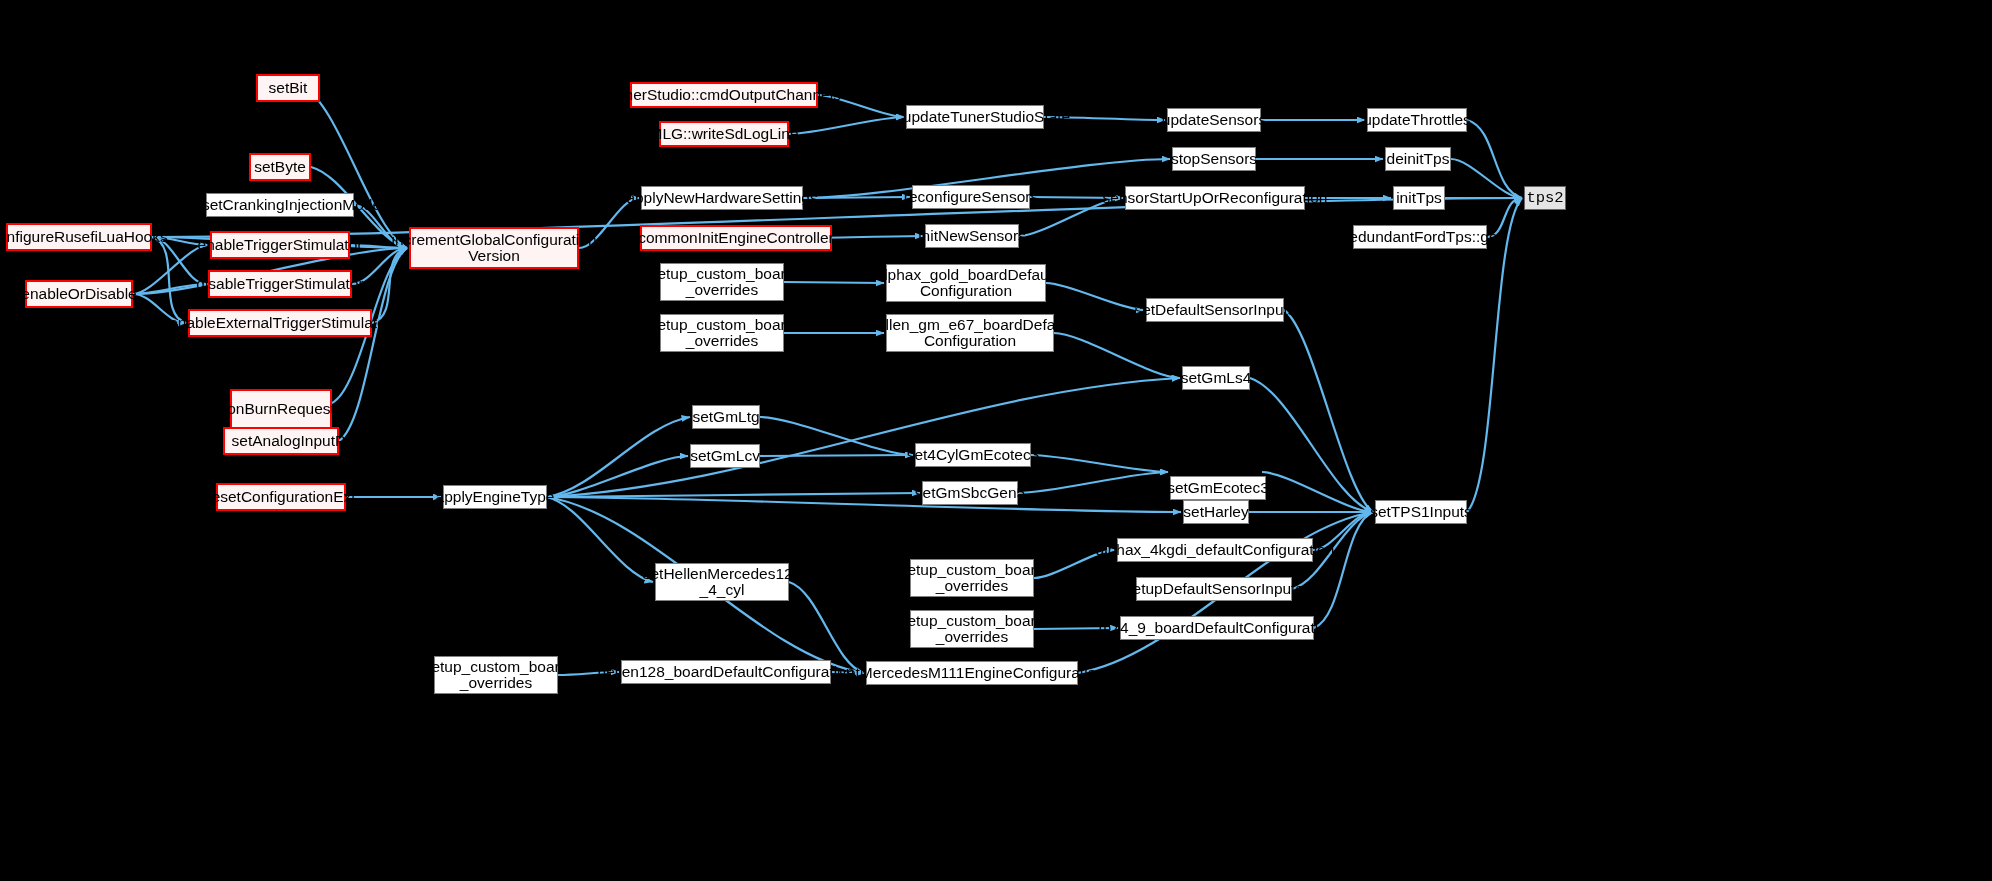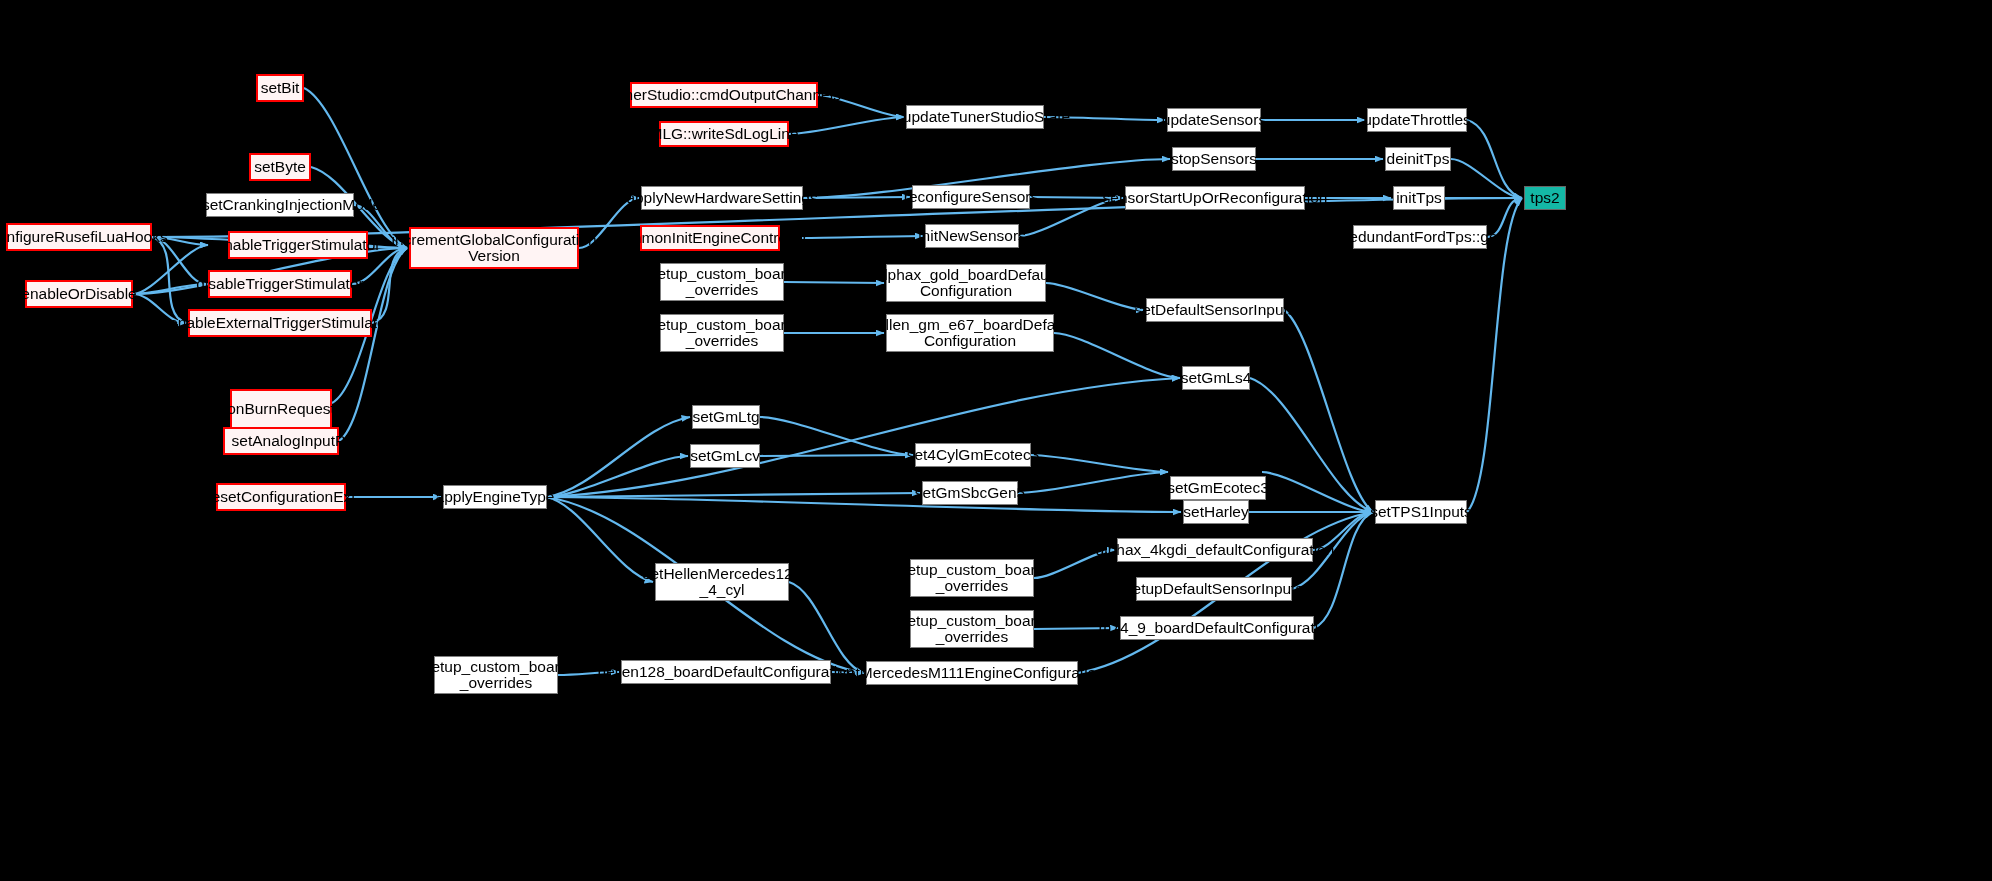--- a/index.html
+++ b/index.html
@@ -127,7 +127,7 @@
   <div id="node-layer">
       <div class="node red" style="left: 6px; top: 223px; width: 146px; height: 28px;">configureRusefiLuaHooks</div>
       <div class="node red" style="left: 25px; top: 280px; width: 108px; height: 28px;">enableOrDisable</div>
-      <div class="node red" style="left: 256px; top: 74px; width: 48px; height: 28px;">setBit</div>
+      <div class="node red" style="left: 256px; top: 74px; width: 64px; height: 28px;">setBit</div>
       <div class="node red" style="left: 249px; top: 153px; width: 62px; height: 28px;">setByte</div>
       <div class="node" style="left: 206px; top: 193px; width: 148px; height: 24px; padding-left: 28px;">setCrankingInjectionMode</div>
       <div class="node red" style="left: 228px; top: 231px; width: 140px; height: 28px;">enableTriggerStimulator</div>

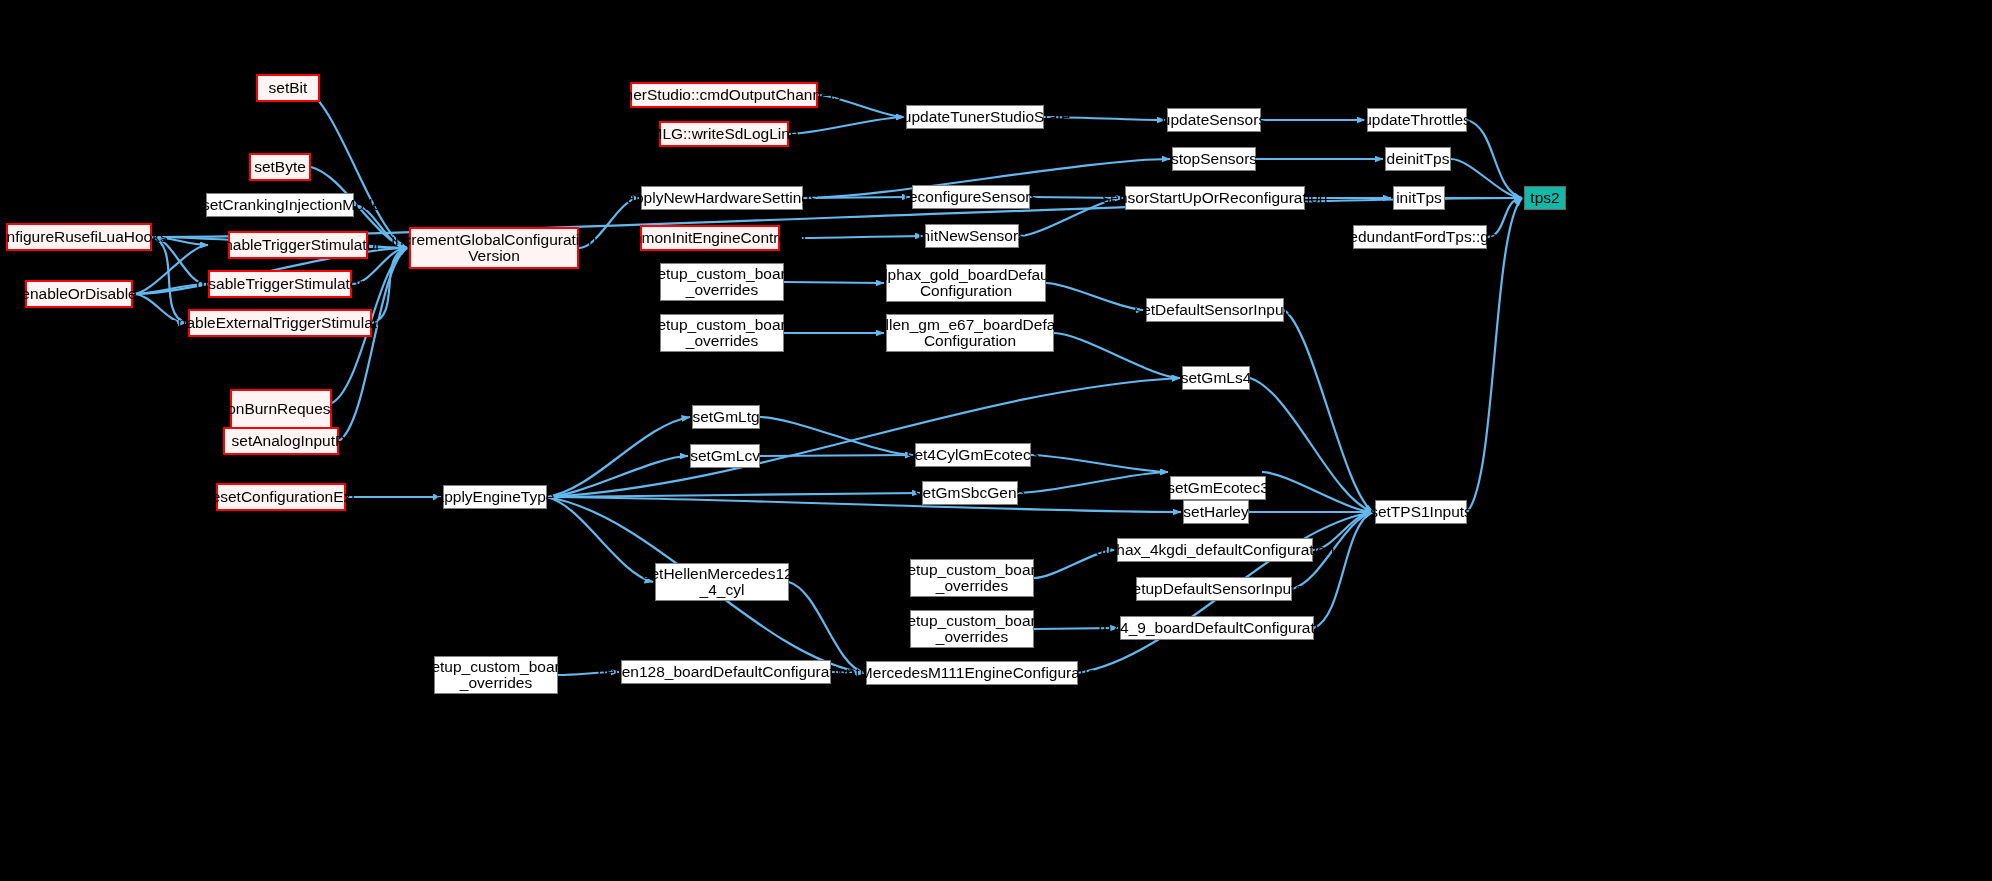--- a/index.html
+++ b/index.html
@@ -44,8 +44,9 @@
     border: 2px solid #ff0000;
   }
   .node.current {
-    background: #14b8a6;
+    background: #e5e5e5;
     border: 1px solid #666666;
+    font-family: Liberation Mono, monospace;
   }
 </style>
 </head>

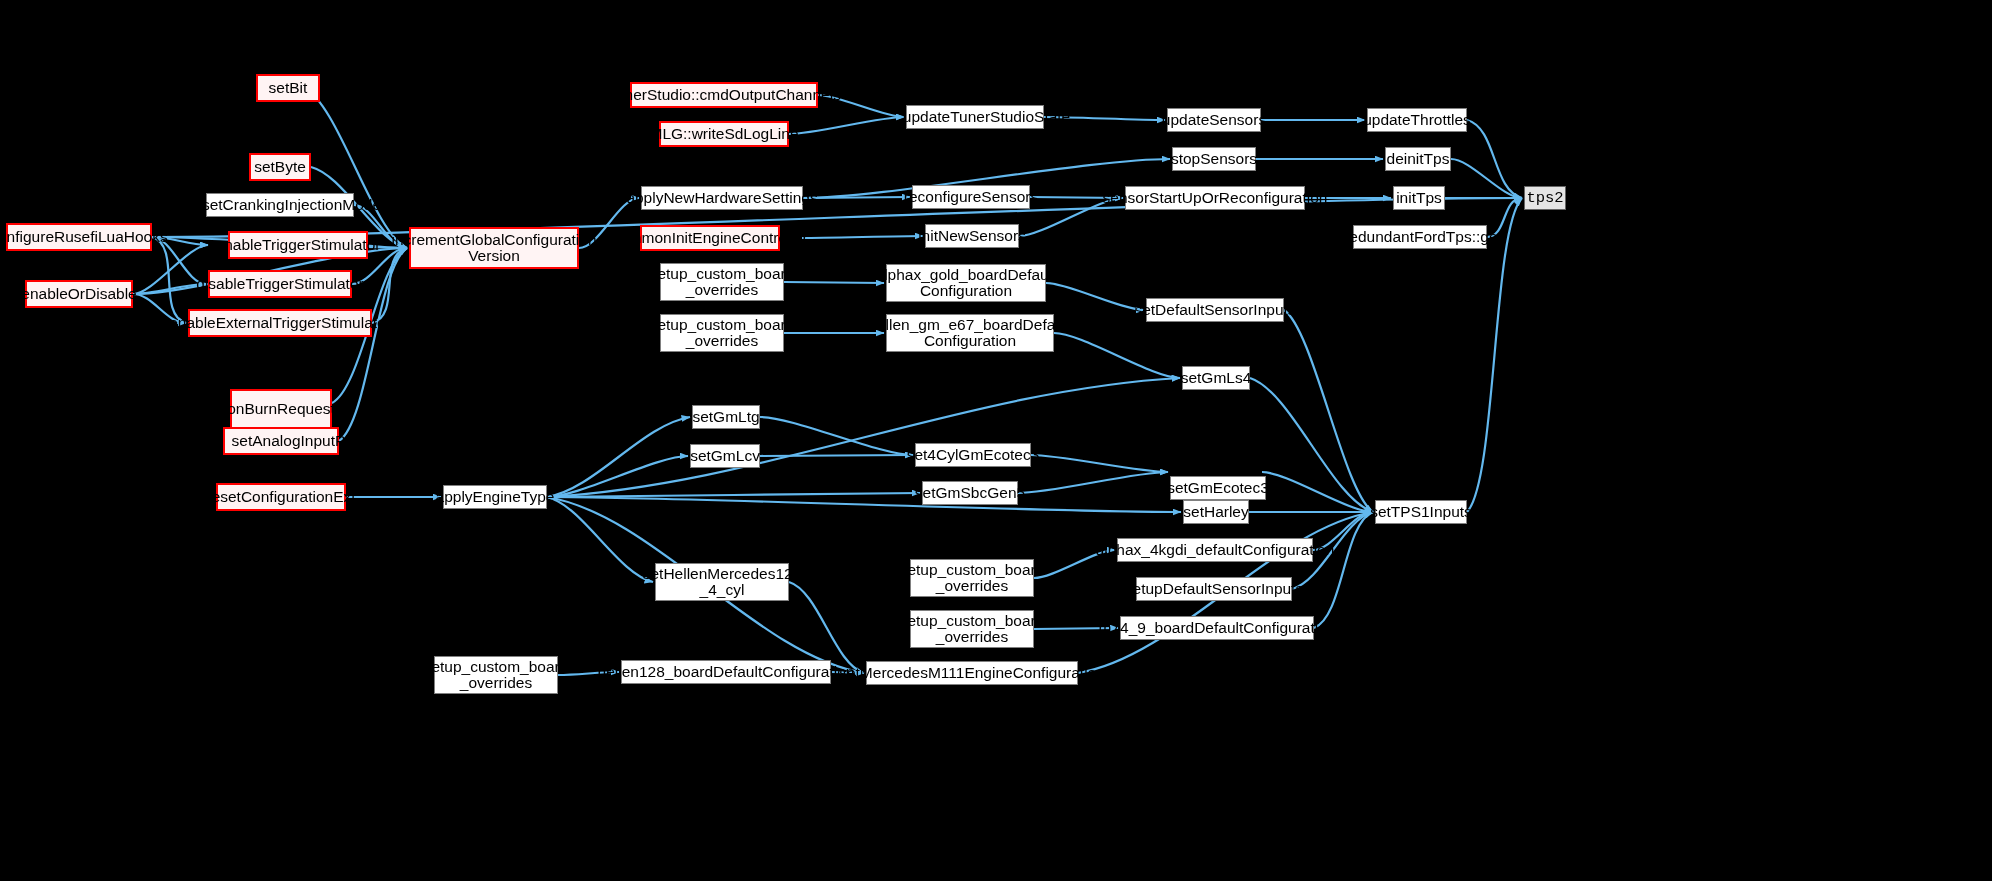--- a/index.html
+++ b/index.html
@@ -131,7 +131,7 @@
       <div class="node red" style="left: 256px; top: 74px; width: 64px; height: 28px;">setBit</div>
       <div class="node red" style="left: 249px; top: 153px; width: 62px; height: 28px;">setByte</div>
       <div class="node" style="left: 206px; top: 193px; width: 148px; height: 24px; padding-left: 28px;">setCrankingInjectionMode</div>
-      <div class="node red" style="left: 228px; top: 231px; width: 140px; height: 28px;">enableTriggerStimulator</div>
+      <div class="node red" style="left: 210px; top: 231px; width: 140px; height: 28px;">enableTriggerStimulator</div>
       <div class="node red" style="left: 208px; top: 270px; width: 144px; height: 28px;">disableTriggerStimulator</div>
       <div class="node red" style="left: 188px; top: 309px; width: 184px; height: 28px;">enableExternalTriggerStimulator</div>
       <div class="node red" style="left: 230px; top: 389px; width: 102px; height: 40px;">onBurnRequest</div>

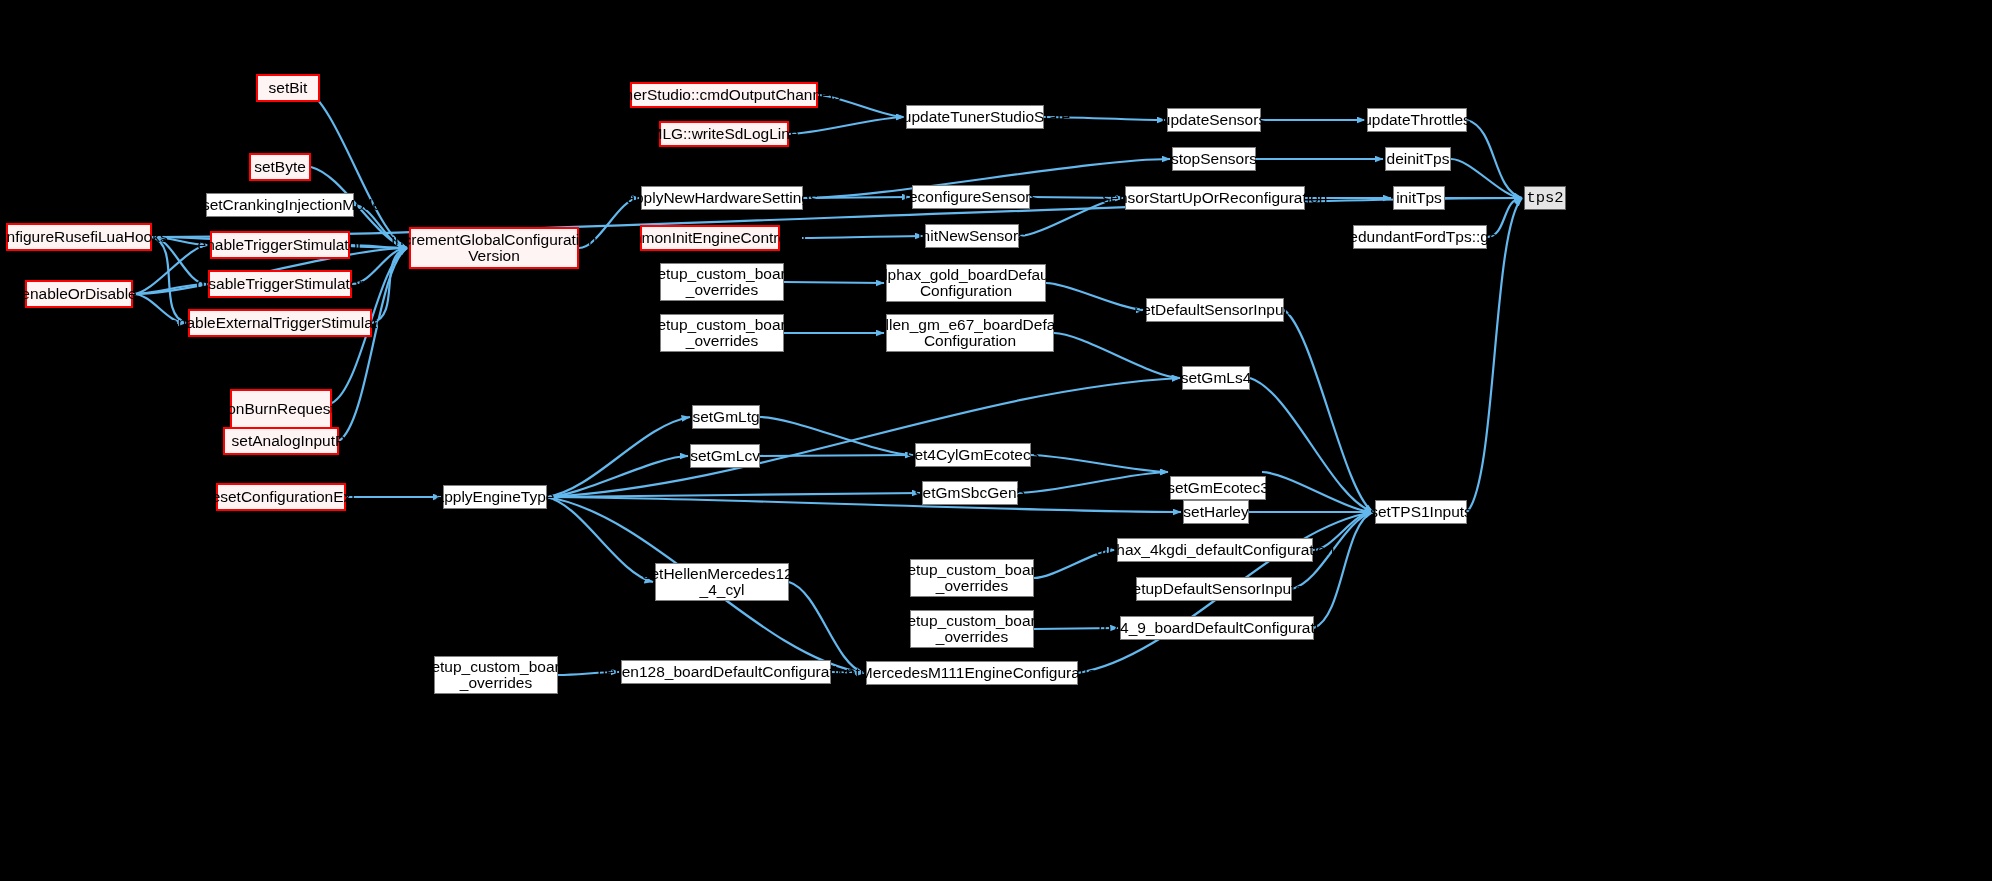--- a/index.html
+++ b/index.html
@@ -153,7 +153,7 @@
       <div class="node red" style="left: 630px; top: 82px; width: 188px; height: 26px;">TunerStudio::cmdOutputChannels</div>
       <div class="node red" style="left: 659px; top: 121px; width: 130px; height: 26px;">MLG::writeSdLogLine</div>
       <div class="node" style="left: 641px; top: 186px; width: 162px; height: 24px;">applyNewHardwareSettings</div>
-      <div class="node red" style="left: 640px; top: 225px; width: 140px; height: 26px;">commonInitEngineController</div>
+      <div class="node red" style="left: 640px; top: 225px; width: 192px; height: 26px;">commonInitEngineController</div>
       <div class="node" style="left: 655px; top: 563px; width: 134px; height: 38px;">setHellenMercedes128
 _4_cyl</div>
       <div class="node" style="left: 621px; top: 660px; width: 210px; height: 24px;">hellen128_boardDefaultConfiguration</div>

